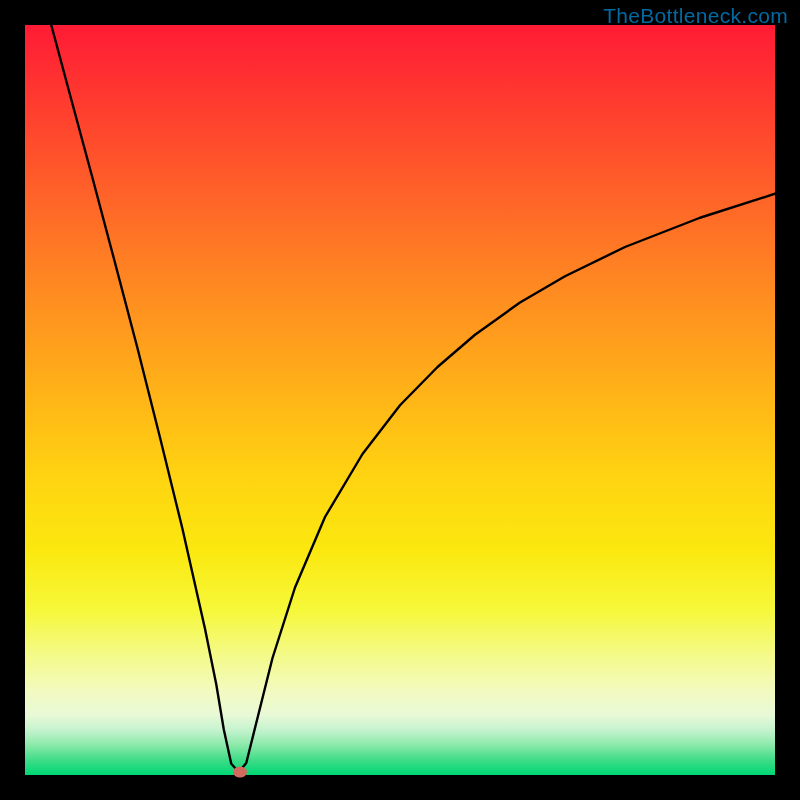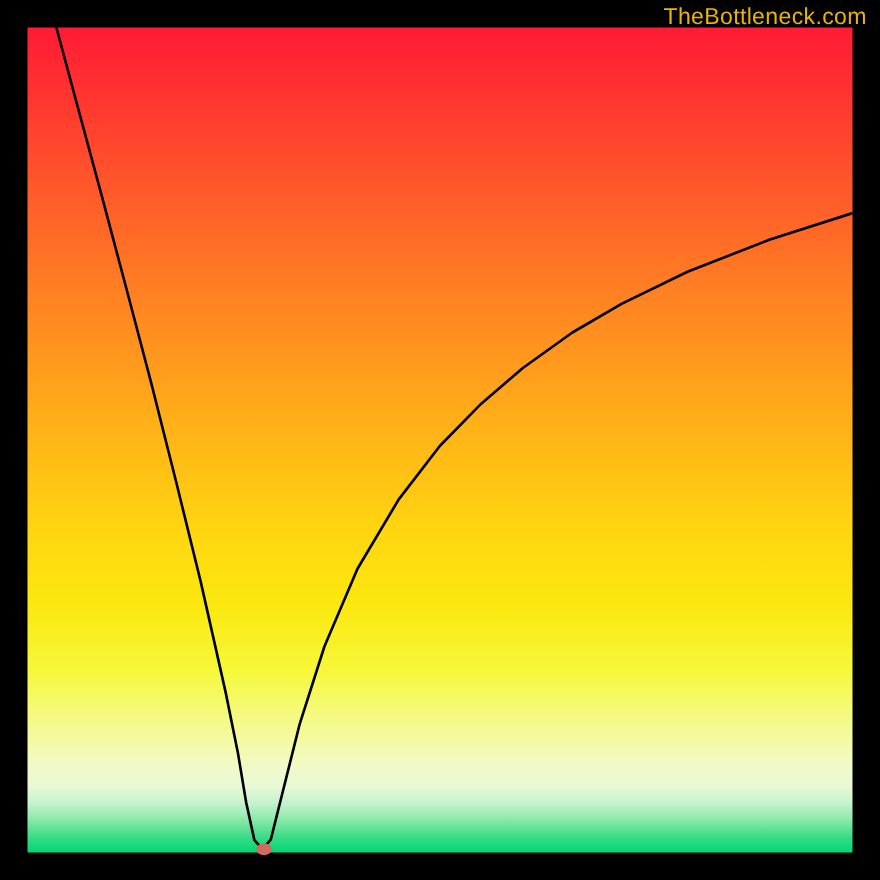--- a/index.html
+++ b/index.html
@@ -12,7 +12,7 @@
     font-family: Arial, Helvetica, sans-serif;
     font-size: 21px;
     font-weight: 500;
-    color: #eab308;
+    color: #0369a1;
     letter-spacing: 0.3px;
     z-index: 10;
   }

